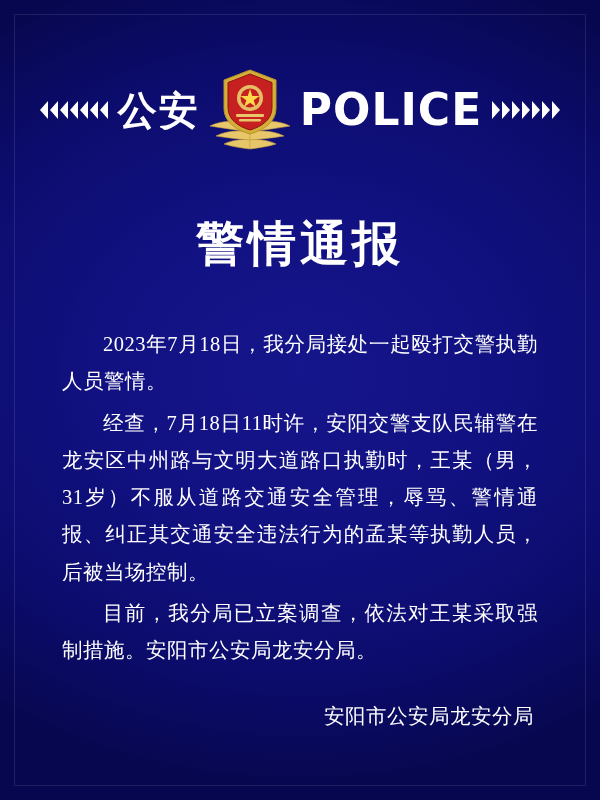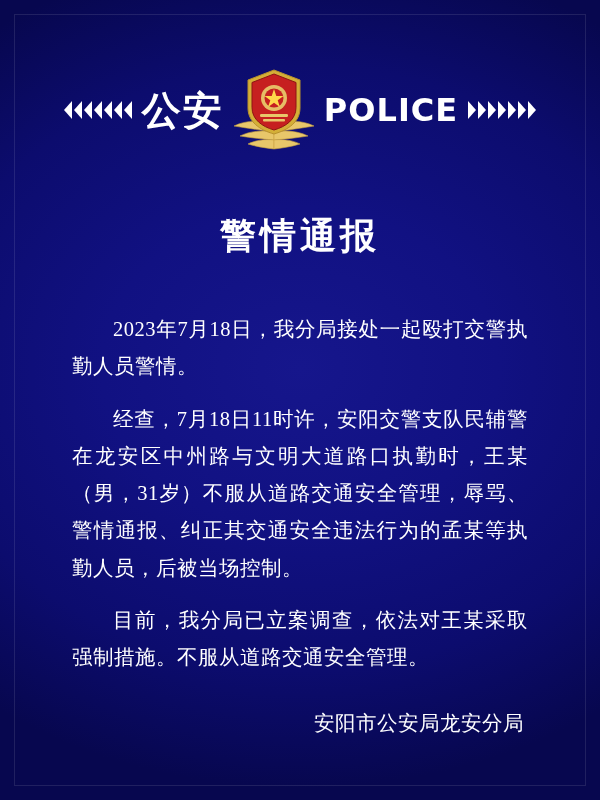--- a/index.html
+++ b/index.html
@@ -20,7 +20,7 @@
     box-sizing: border-box;
     background:
       radial-gradient(ellipse 520px 420px at 50% 46%, #16168c 0%, #111182 38%, #0c0c6e 72%, #07074f 100%);
-    padding: 24px 26px;
+    padding: 24px 16px;
   }
   .inner-frame {
     position: absolute;

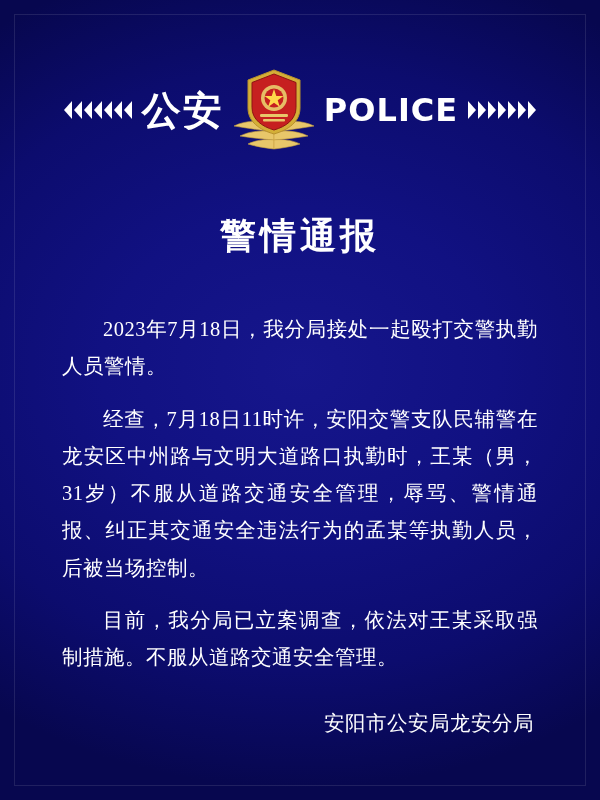--- a/index.html
+++ b/index.html
@@ -77,7 +77,7 @@
   .title-police {
     font-family: "DejaVu Sans", sans-serif;
     font-weight: bold;
-    font-size: 32px;
+    font-size: 44px;
     color: #ffffff;
     letter-spacing: 1px;
     line-height: 1;

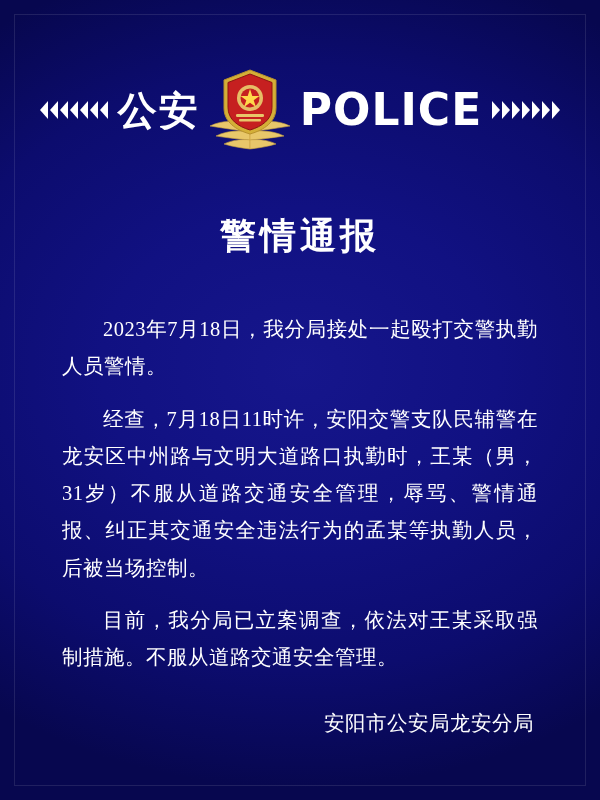--- a/index.html
+++ b/index.html
@@ -93,7 +93,7 @@
     color: #ffffff;
     font-family: "DejaVu Sans", sans-serif;
     font-weight: bold;
-    font-size: 36px;
+    font-size: 48px;
     letter-spacing: 4px;
     margin-top: 54px;
   }

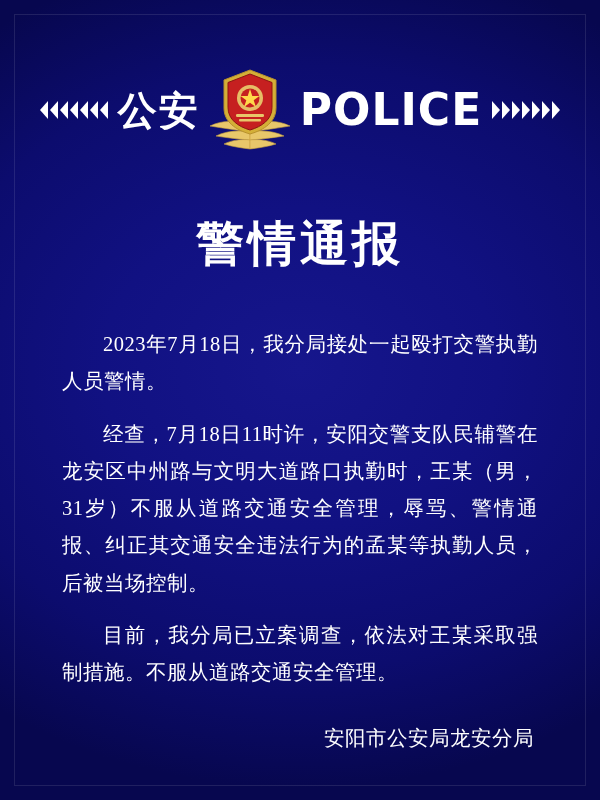--- a/index.html
+++ b/index.html
@@ -108,7 +108,7 @@
     text-align: justify;
   }
   .body-text p {
-    margin: 15px 0 2px 0;
+    margin: 4px 0 2px 0;
     text-indent: 2em;
   }
   .signature {

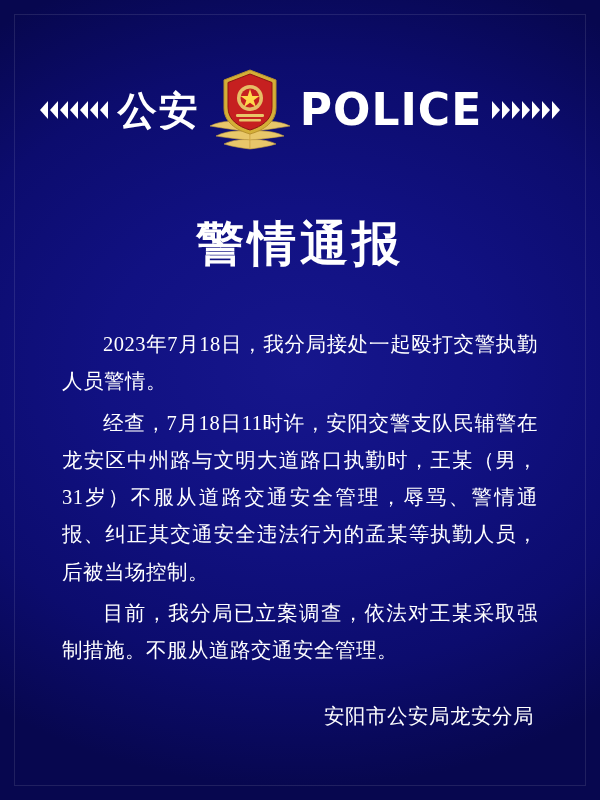--- a/index.html
+++ b/index.html
@@ -182,7 +182,7 @@
   <div class="body-text">
     <p>2023年7月18日，我分局接处一起殴打交警执勤人员警情。</p>
     <p>经查，7月18日11时许，安阳交警支队民辅警在龙安区中州路与文明大道路口执勤时，王某（男，31岁）不服从道路交通安全管理，辱骂、警情通报、纠正其交通安全违法行为的孟某等执勤人员，后被当场控制。</p>
-    <p>目前，我分局已立案调查，依法对王某采取强制措施。不服从道路交通安全管理。</p>
+    <p>目前，我分局已立案调查，依法对王某采取强制措施。安阳市公安局龙安分局。</p>
   </div>
 
   <div class="signature">

